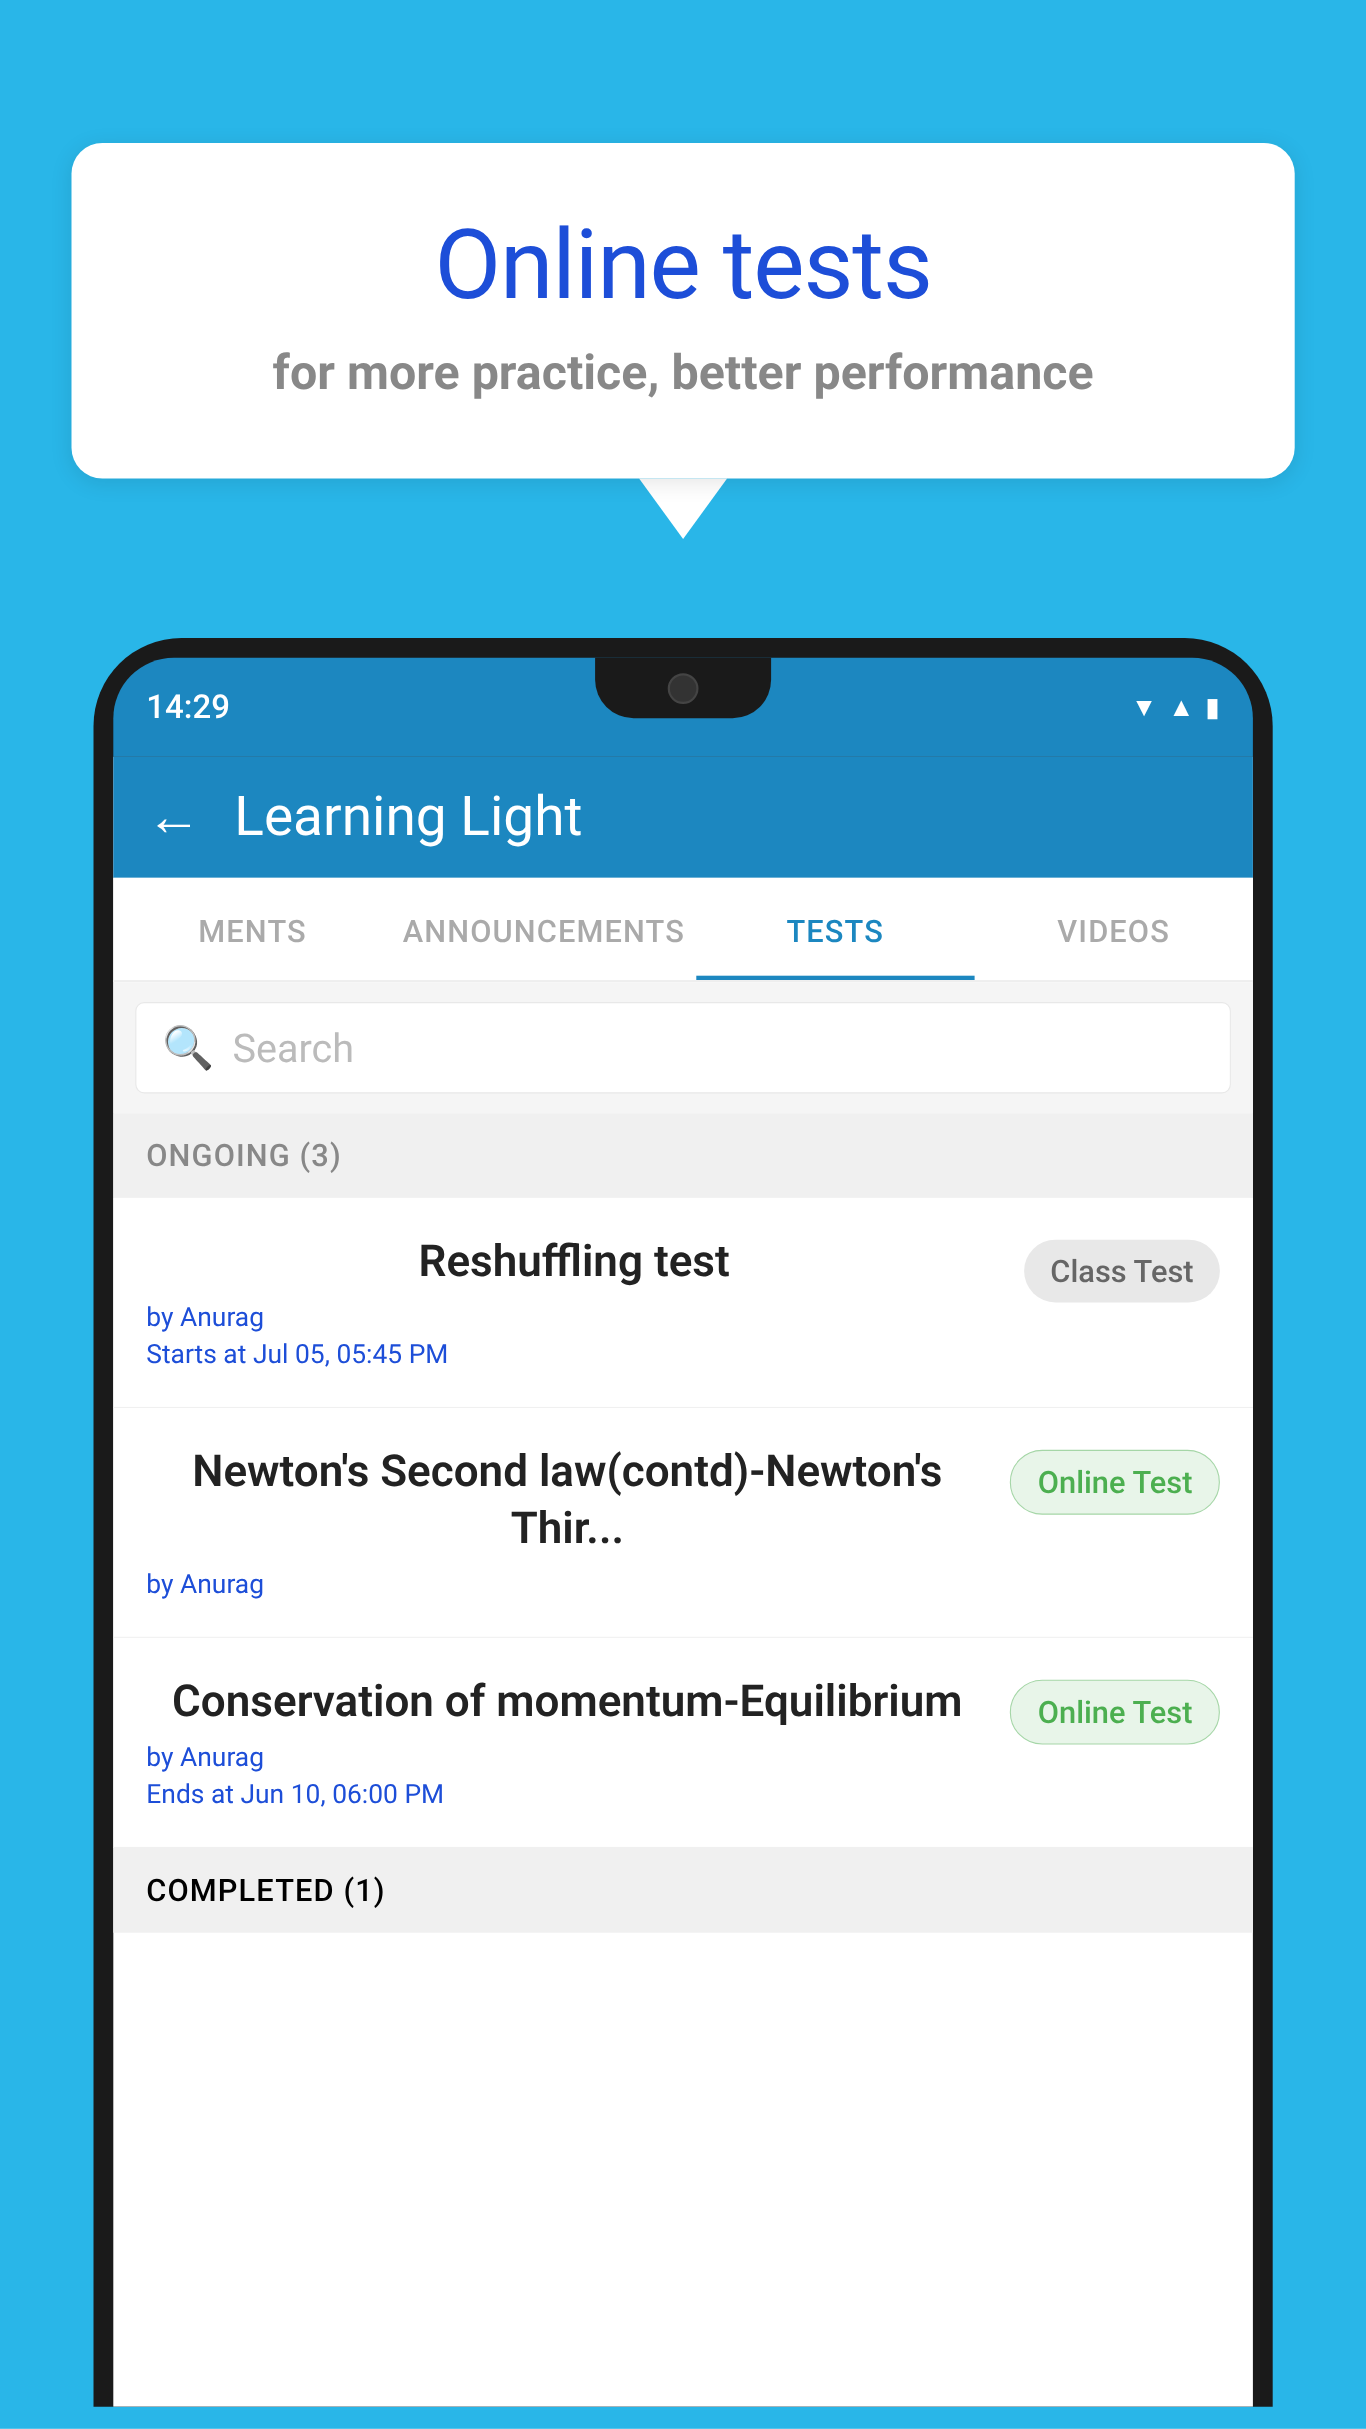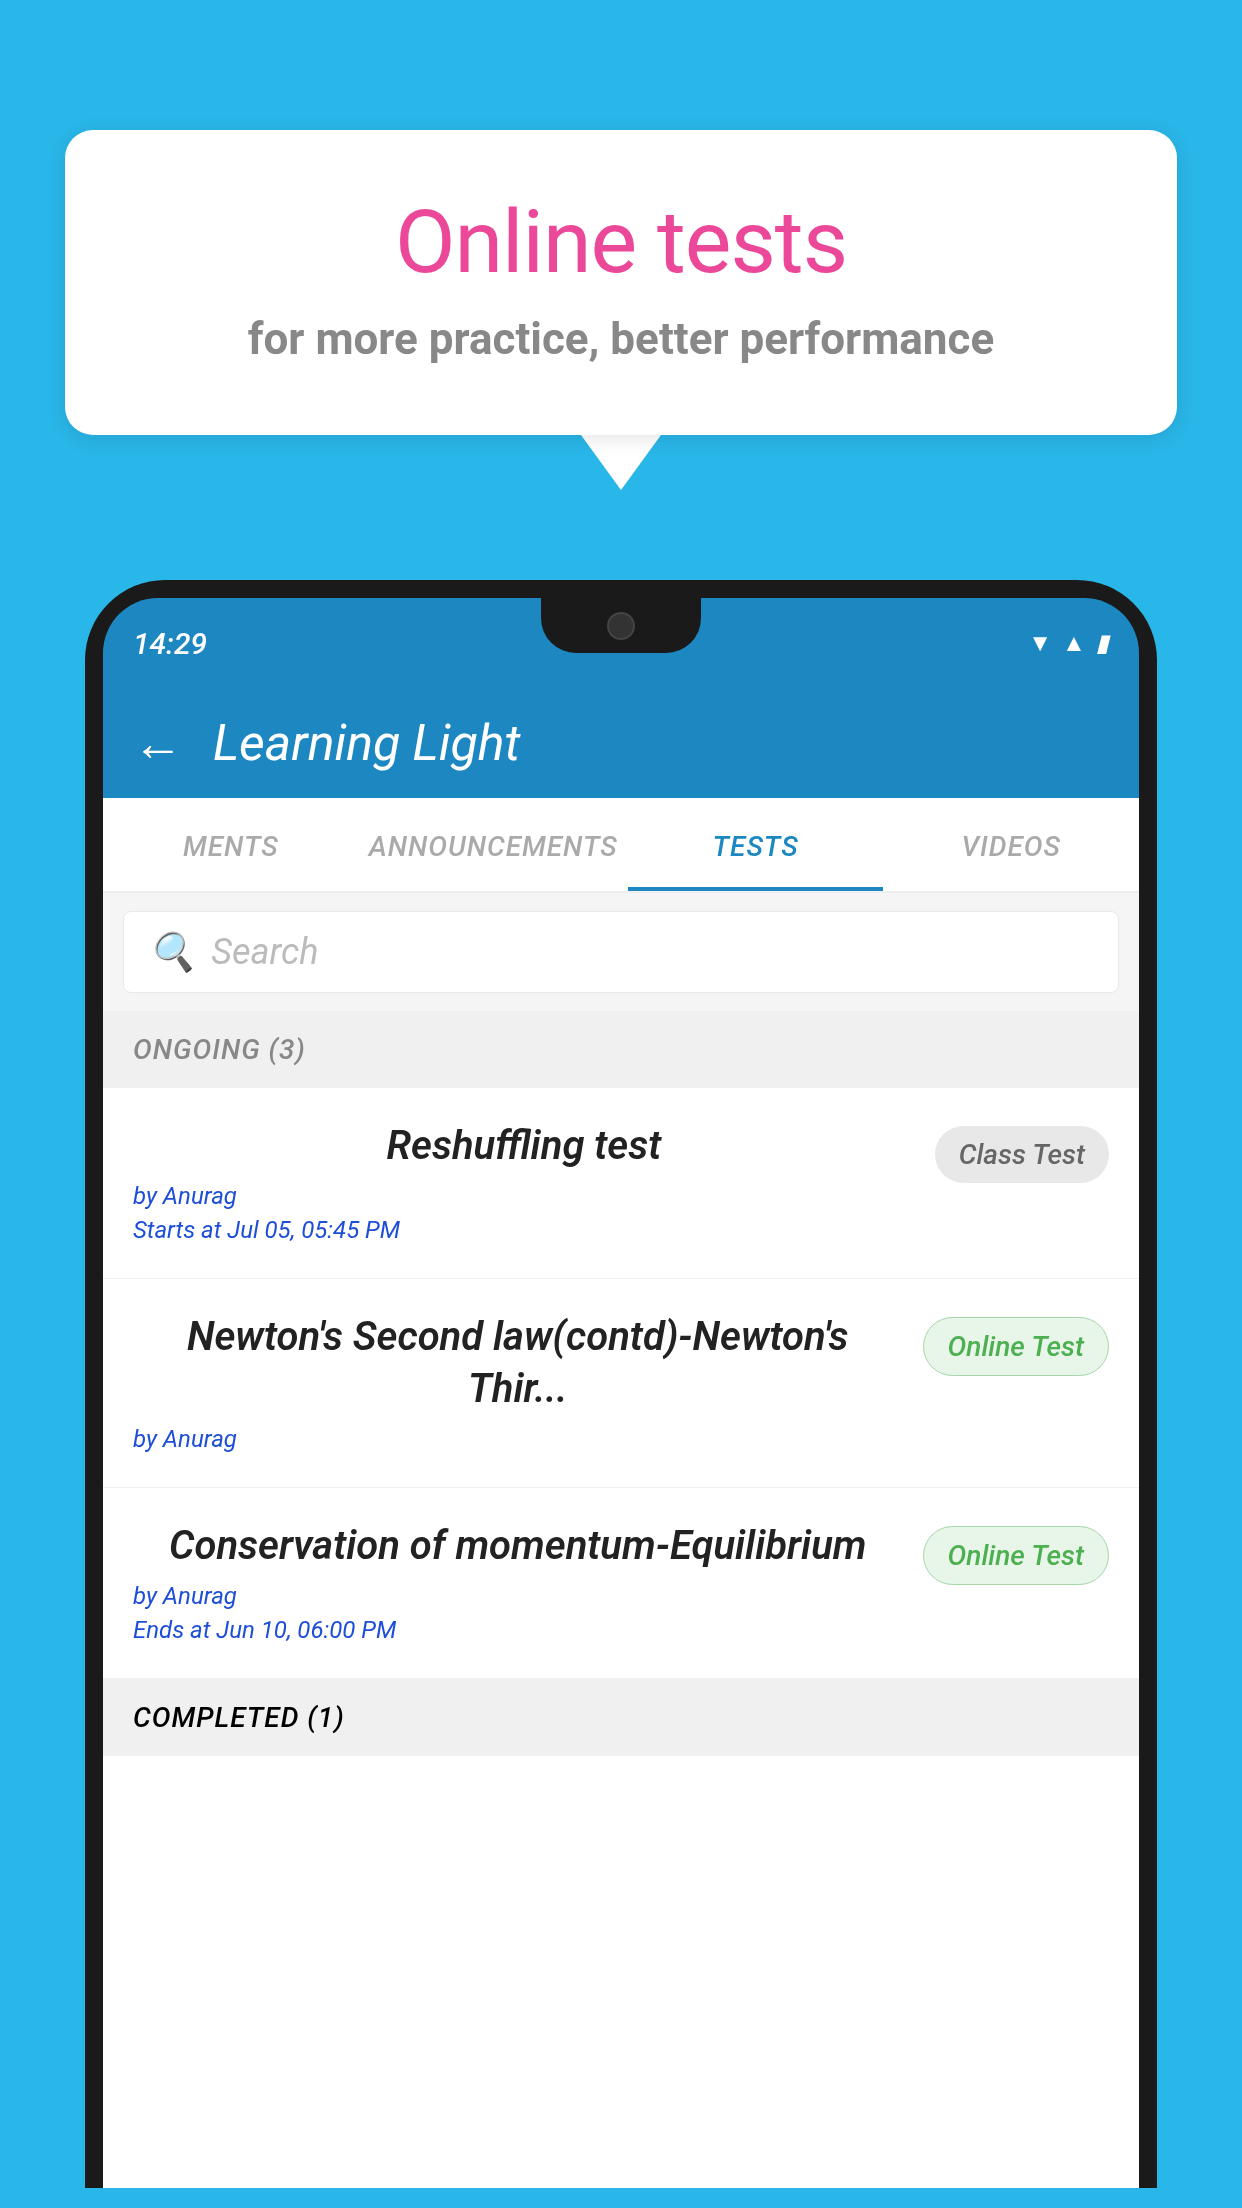--- a/index.html
+++ b/index.html
@@ -35,7 +35,7 @@
     }
 
     .speech-bubble-title {
-      color: #ec4899;
+      color: #1d4ed8;
       font-size: 88px;
       font-weight: 400;
       letter-spacing: -1px;

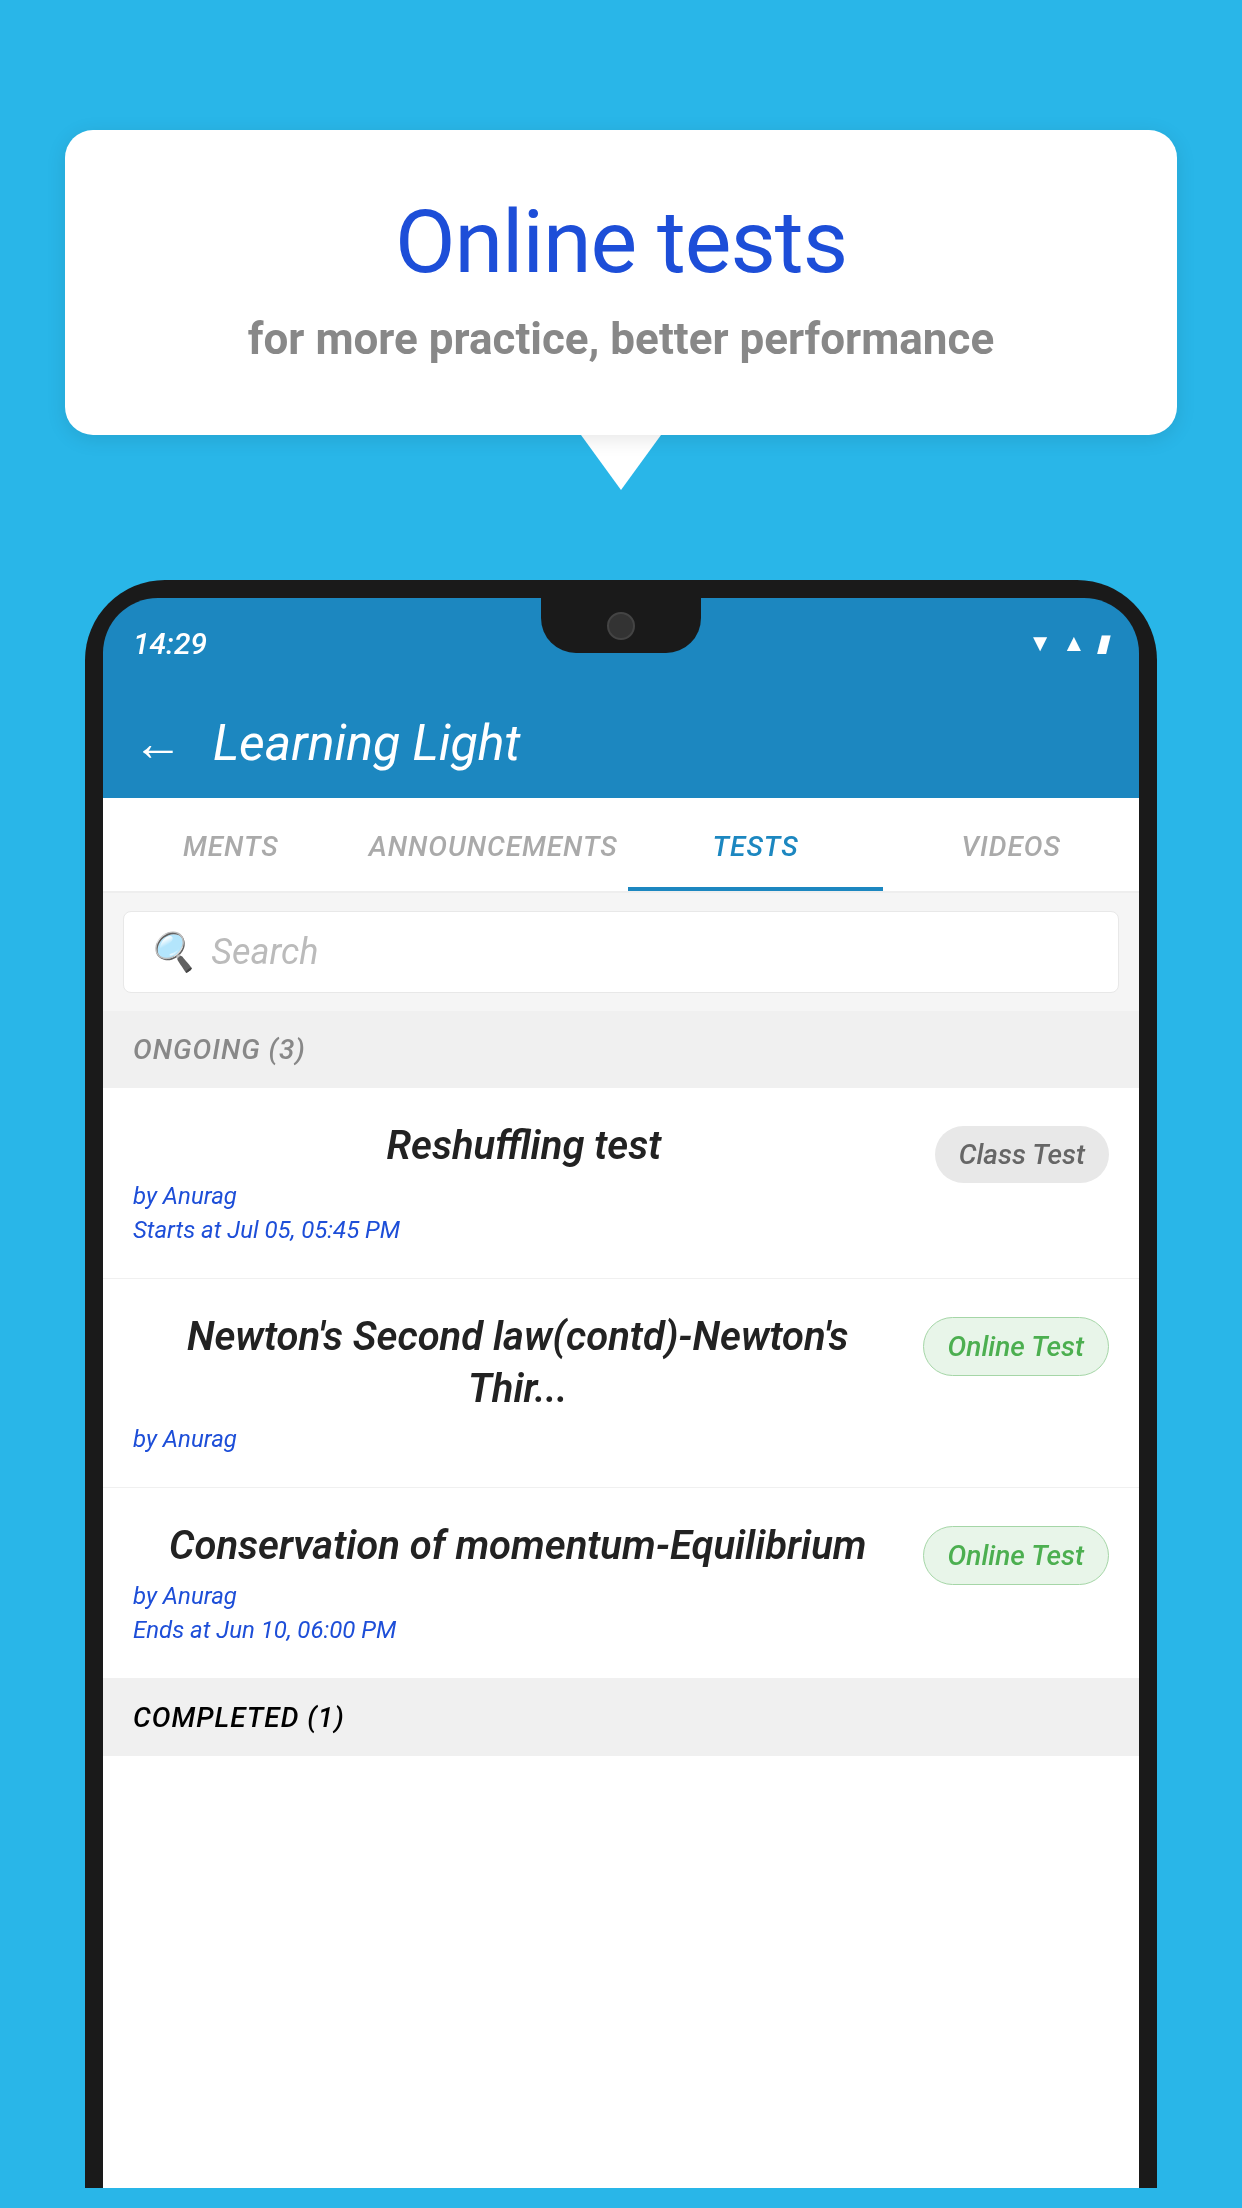--- a/index.html
+++ b/index.html
@@ -64,7 +64,6 @@
       left: 85px;
       right: 85px;
       bottom: 0;
-      font-style: italic;
     }
 
     .phone-outer {

